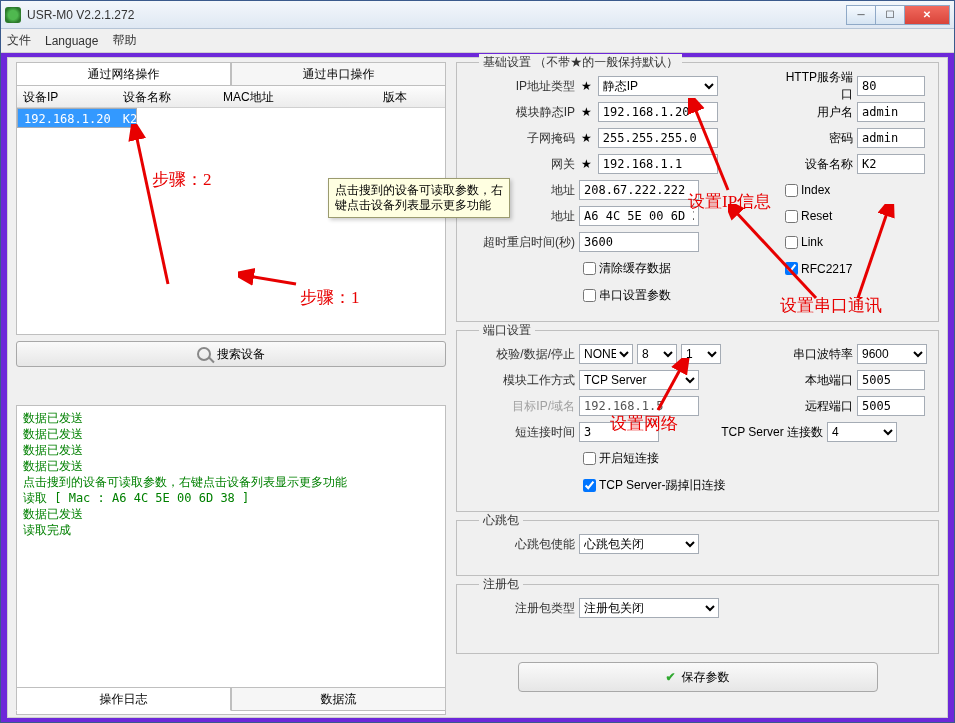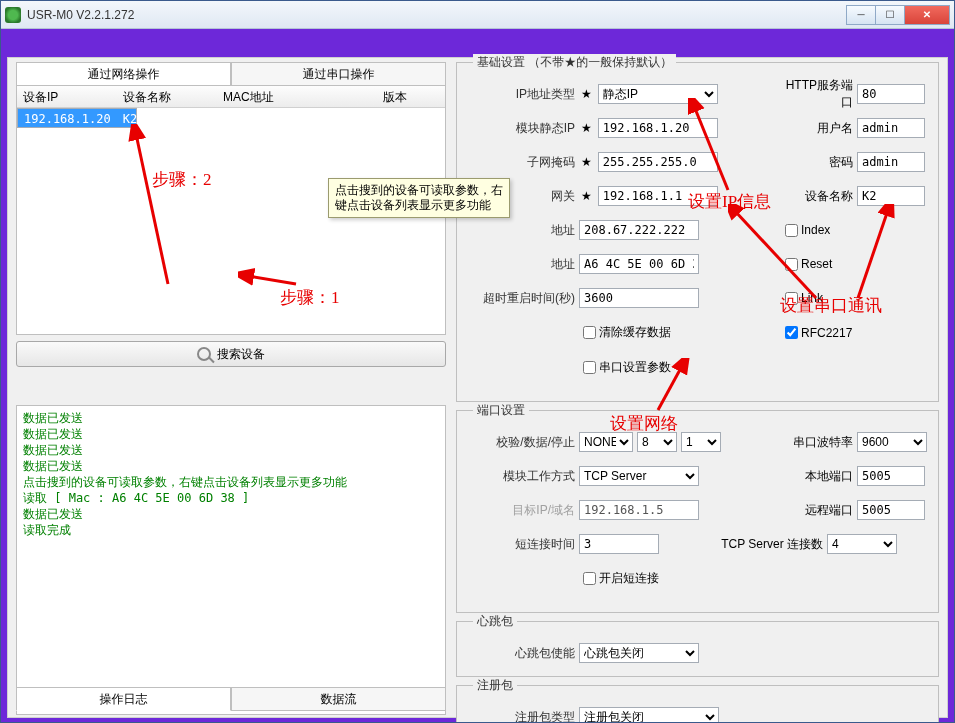--- a/index.html
+++ b/index.html
@@ -66,6 +66,11 @@
     </div>
   </div>
 
+  <div class="menubar">
+    <span>文件</span>
+    <span>Language</span>
+    <span>帮助</span>
+  </div>
 
   <div class="content">
 

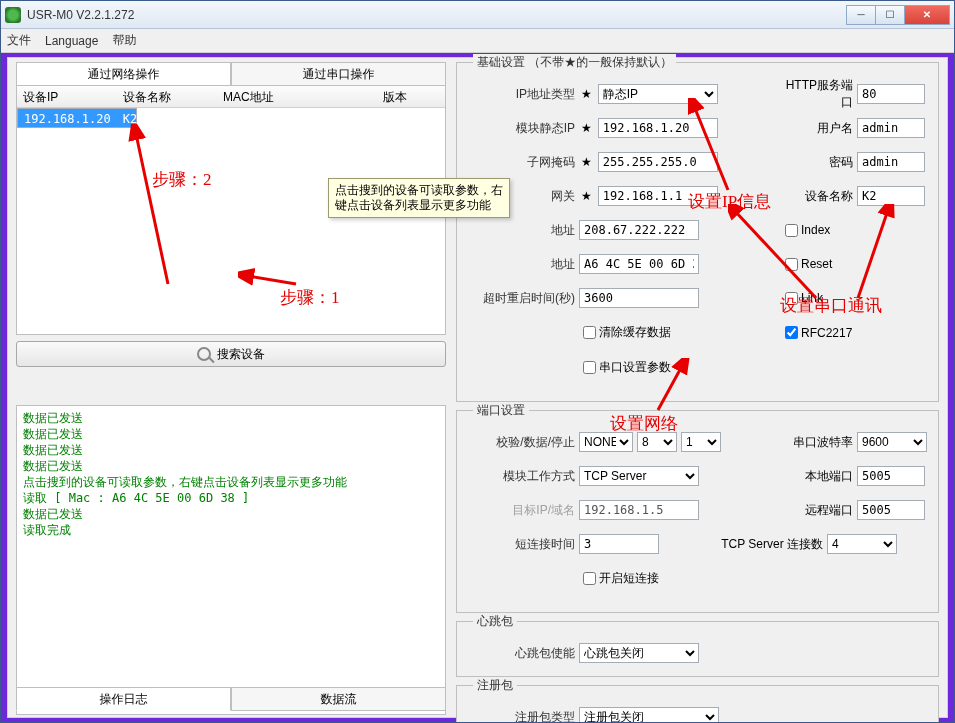--- a/index.html
+++ b/index.html
@@ -32,7 +32,7 @@
   .logbox { margin-top:38px; height:310px; overflow:auto; padding:4px 6px; font-family:"SimSun",monospace; color:#008000; line-height:16px; }
   .bottomtabs { position:absolute; bottom:0; left:0; right:0; height:24px; display:flex; }
   .fieldset { border:1px solid #bfbfbf; background:#f0f0f0; margin-bottom:8px; padding:8px 6px 10px 6px; position:relative; }
-  .fieldset > .legend { position:absolute; top:-9px; left:16px; background:#f0f0f0; padding:0 4px; color:#333; }
+  .fieldset > .legend { position:absolute; top:-9px; left:22px; background:#f0f0f0; padding:0 4px; color:#333; }
   .row { display:flex; align-items:center; margin:12px 0; min-height:22px; gap:4px; position:relative; }
   .lblL { width:112px; text-align:right; color:#333; }
   .star { margin:0 2px; color:#000; }

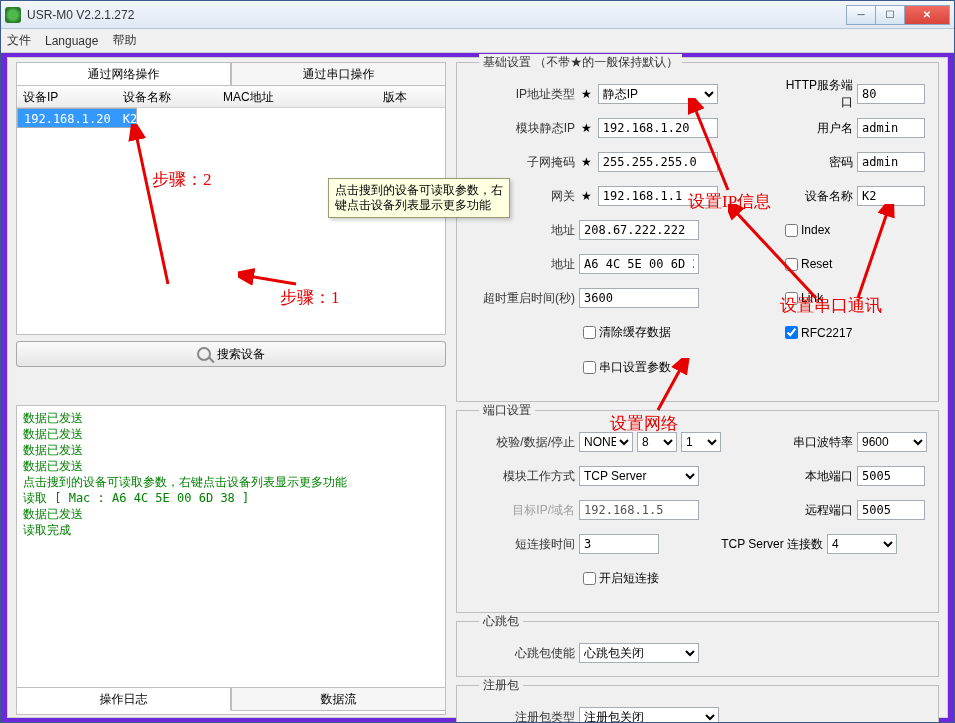--- a/index.html
+++ b/index.html
@@ -33,7 +33,7 @@
   .bottomtabs { position:absolute; bottom:0; left:0; right:0; height:24px; display:flex; }
   .fieldset { border:1px solid #bfbfbf; background:#f0f0f0; margin-bottom:8px; padding:8px 6px 10px 6px; position:relative; }
   .fieldset > .legend { position:absolute; top:-9px; left:22px; background:#f0f0f0; padding:0 4px; color:#333; }
-  .row { display:flex; align-items:center; margin:12px 0; min-height:22px; gap:4px; position:relative; }
+  .row { display:flex; align-items:center; margin:4px 0; min-height:22px; gap:4px; position:relative; }
   .lblL { width:112px; text-align:right; color:#333; }
   .star { margin:0 2px; color:#000; }
   .ftxt { height:20px; width:120px; border:1px solid #a5acb5; background:#fff; padding:0 4px; font-family:Consolas,monospace; font-size:12px; }

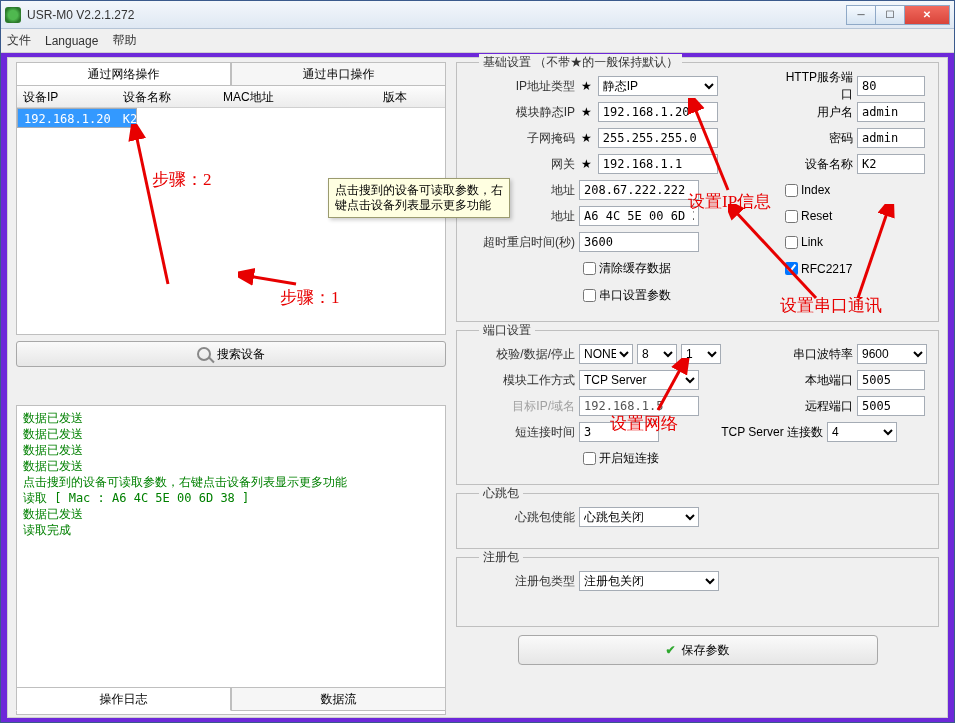--- a/index.html
+++ b/index.html
@@ -279,7 +279,7 @@
     <div class="tooltip">点击搜到的设备可读取参数，右键点击设备列表显示更多功能</div>
 
     <div class="annot" style="left:144px; top:110px;">步骤：2</div>
-    <div class="annot" style="left:272px; top:228px;">步骤：1</div>
+    <div class="annot" style="left:292px; top:228px;">步骤：1</div>
     <div class="annot" style="left:680px; top:132px;">设置IP信息</div>
     <div class="annot" style="left:772px; top:236px;">设置串口通讯</div>
     <div class="annot" style="left:602px; top:354px;">设置网络</div>

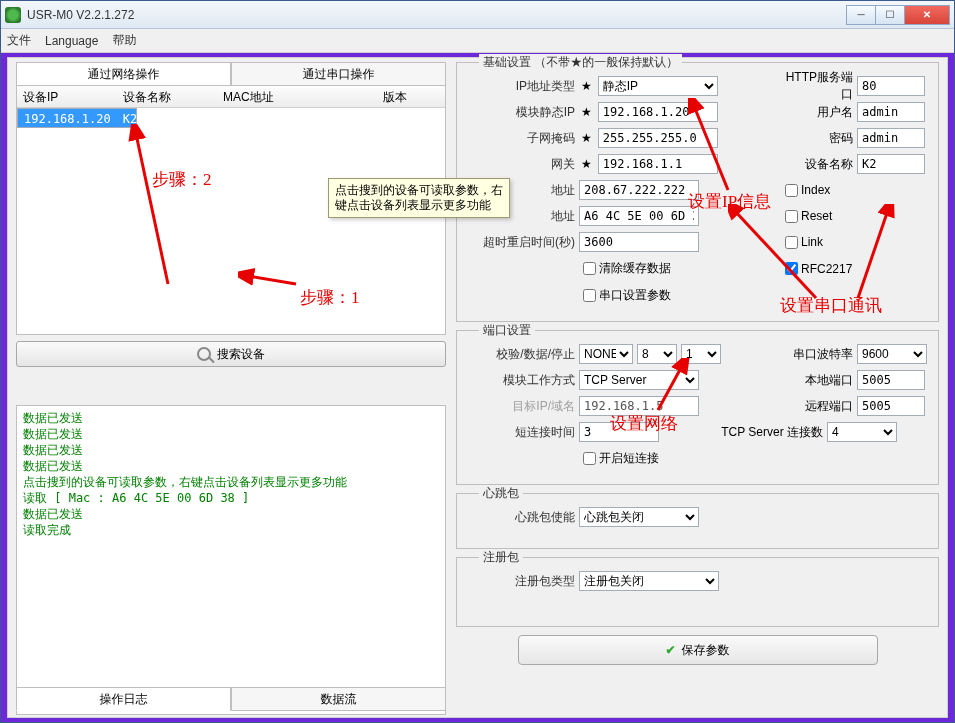--- a/index.html
+++ b/index.html
@@ -252,6 +252,13 @@
               <span>开启短连接</span>
             </label>
         </div>
+        <div class="row">
+            <div class="lblL"></div>
+          <label class="chk">
+              <input type="checkbox" checked="" style="">
+              <span>TCP Server-踢掉旧连接</span>
+            </label>
+        </div>
       </div>
 
       <div class="fieldset" style="height:56px">

